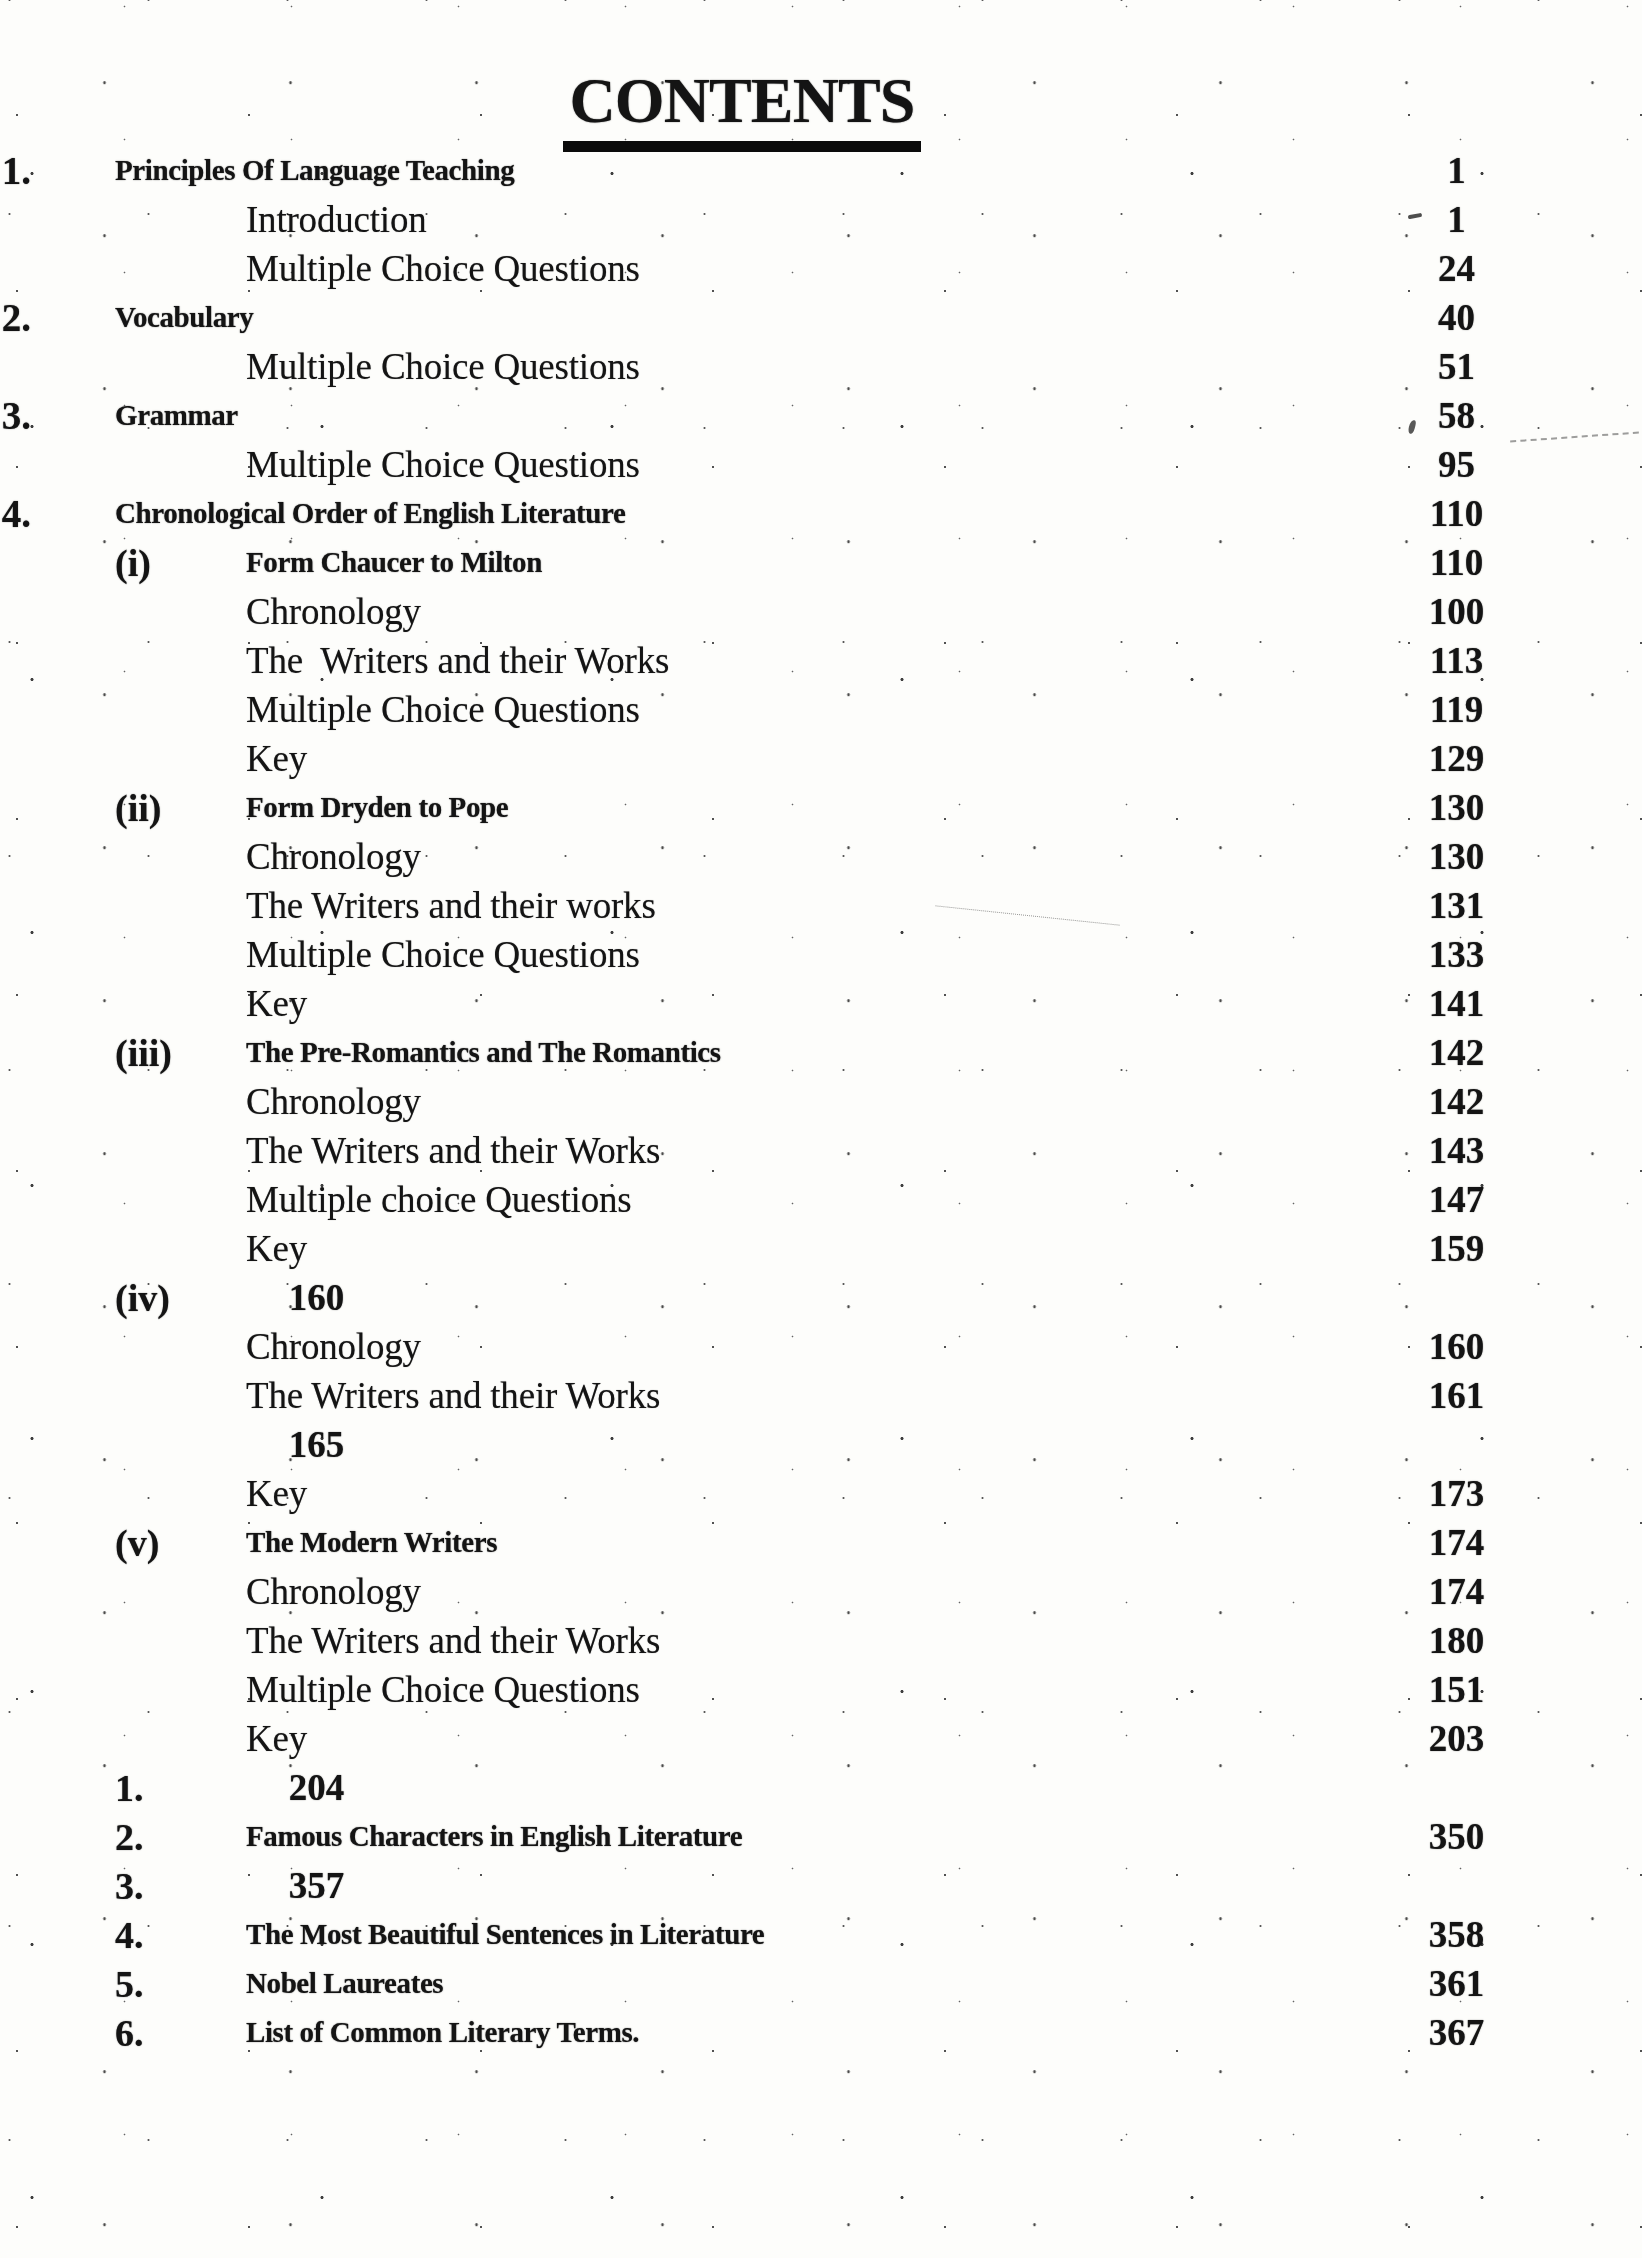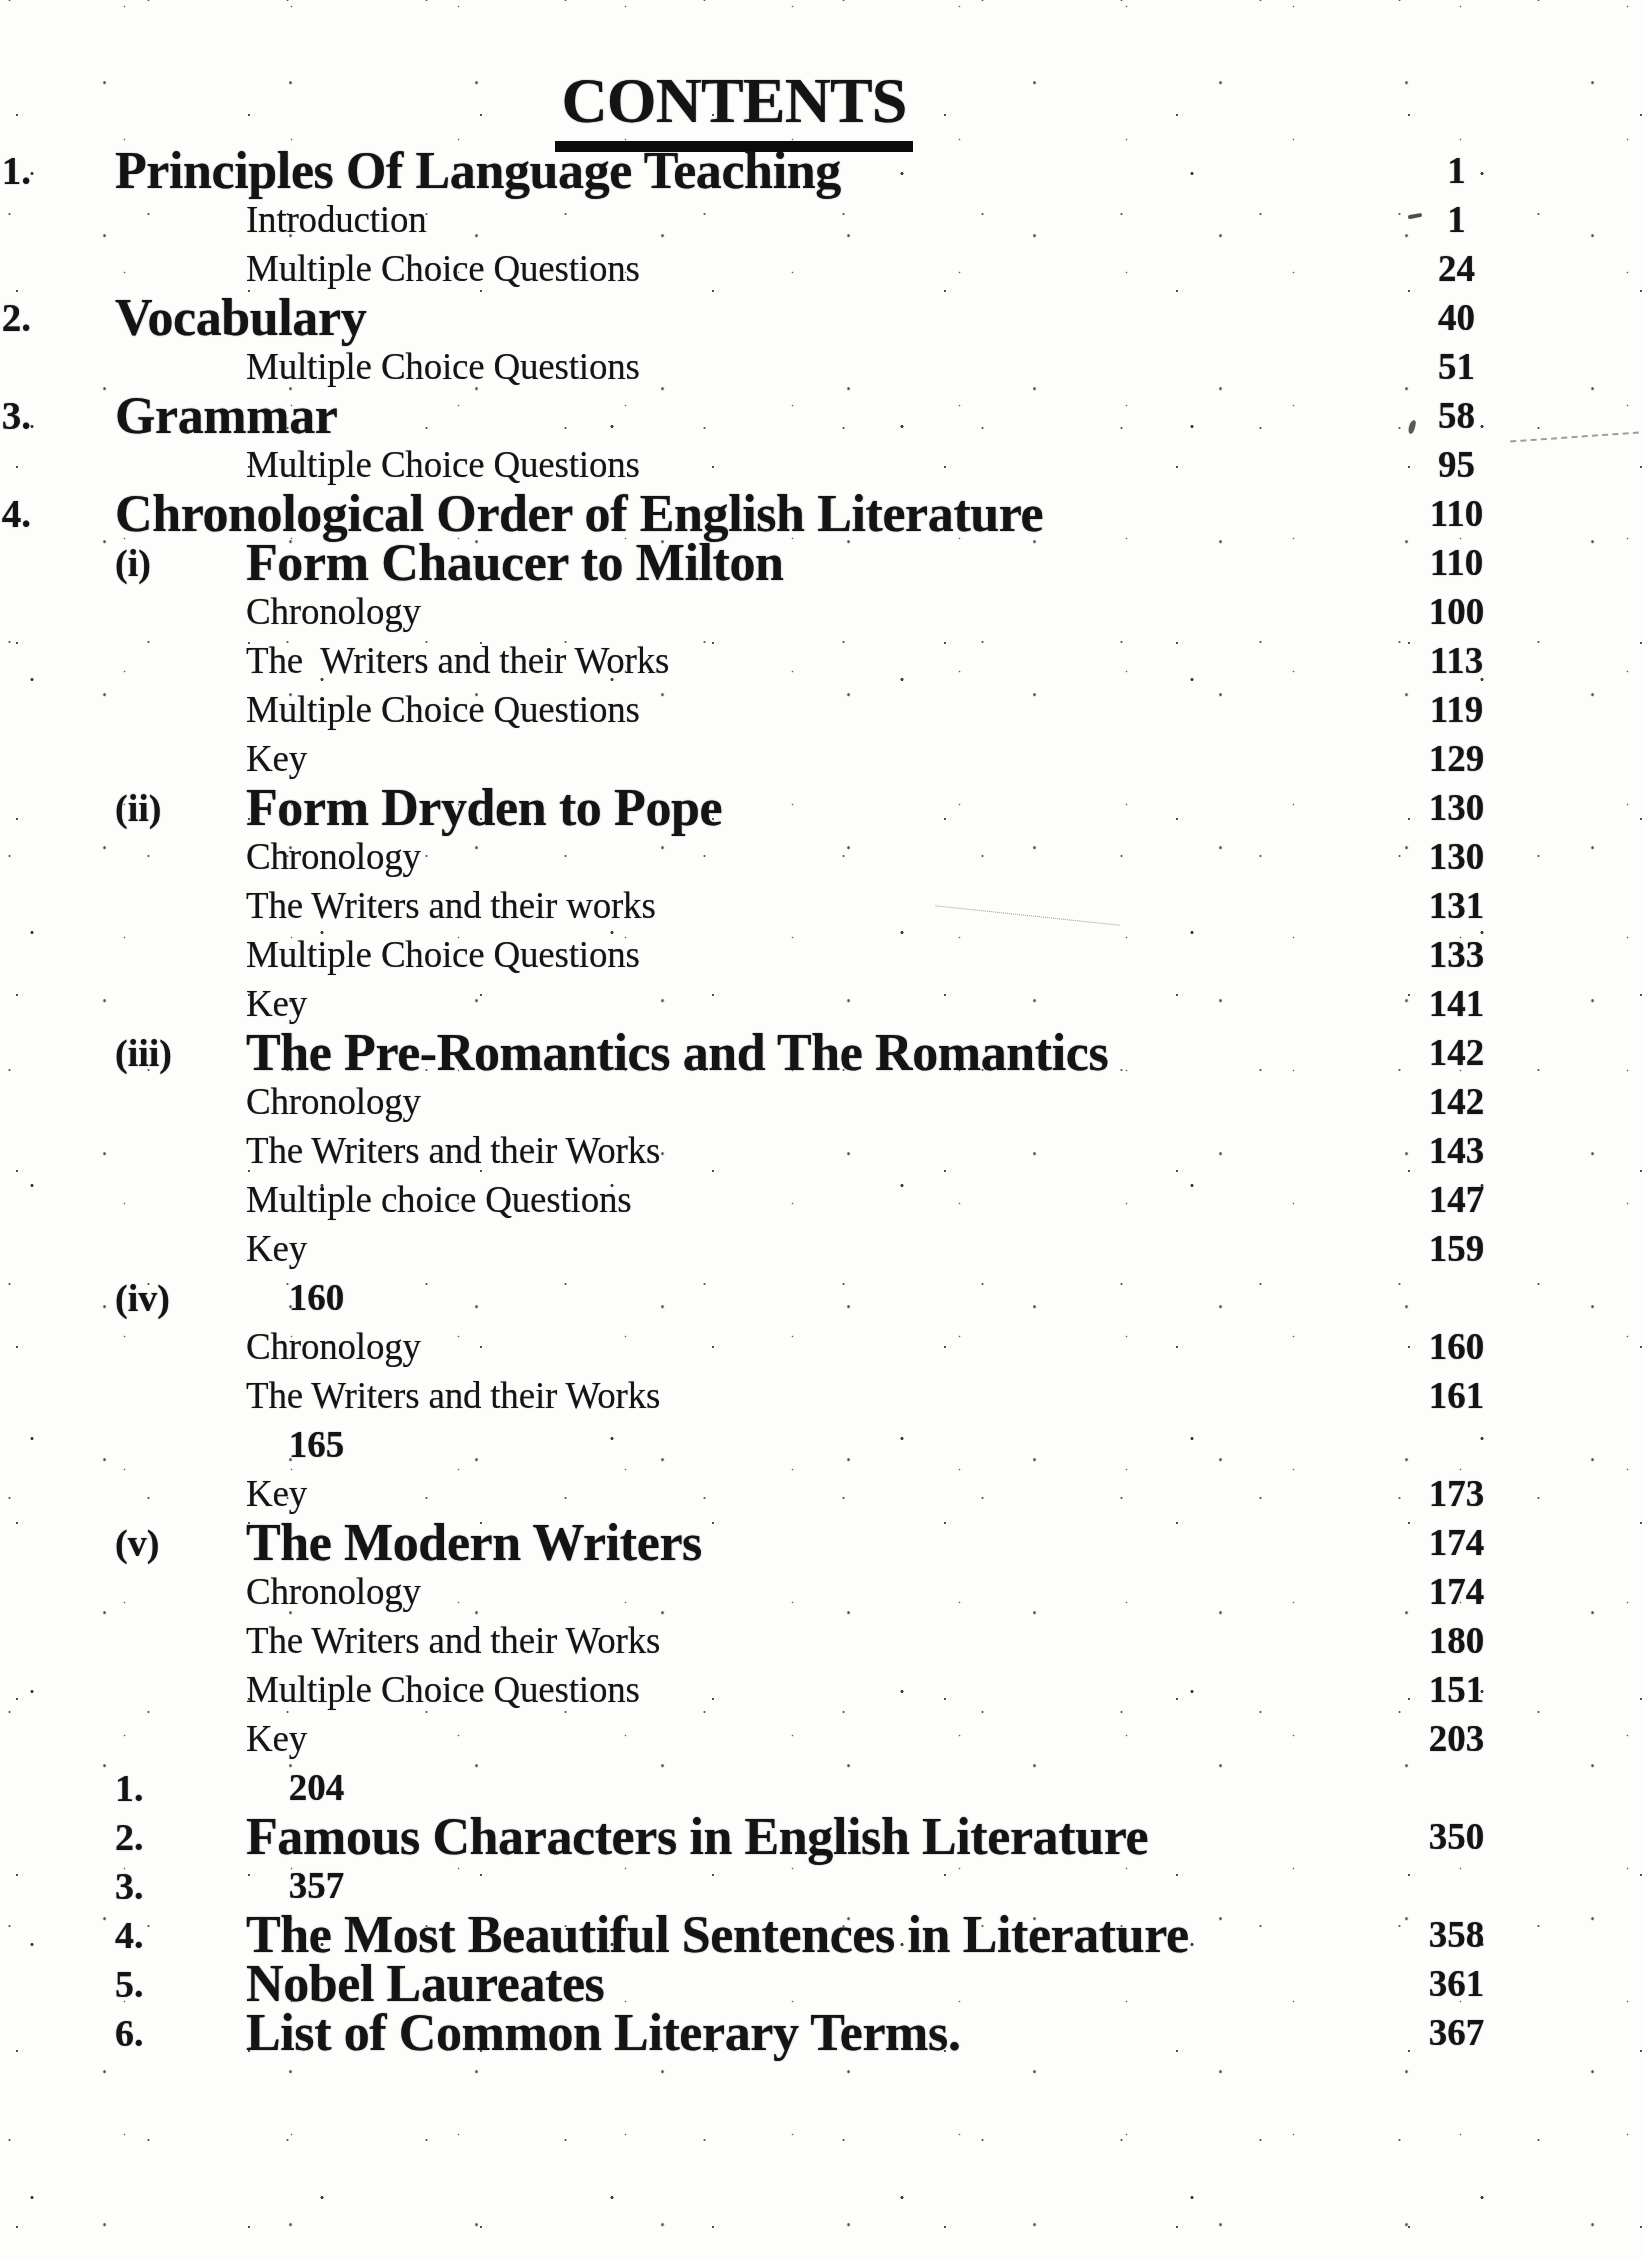--- a/index.html
+++ b/index.html
@@ -36,7 +36,7 @@
   .title-wrap {
     position: absolute;
     top: 26.5px;
-    left: 8px;
+    left: 16px;
     width: 1452px;           
     text-align: center;
   }

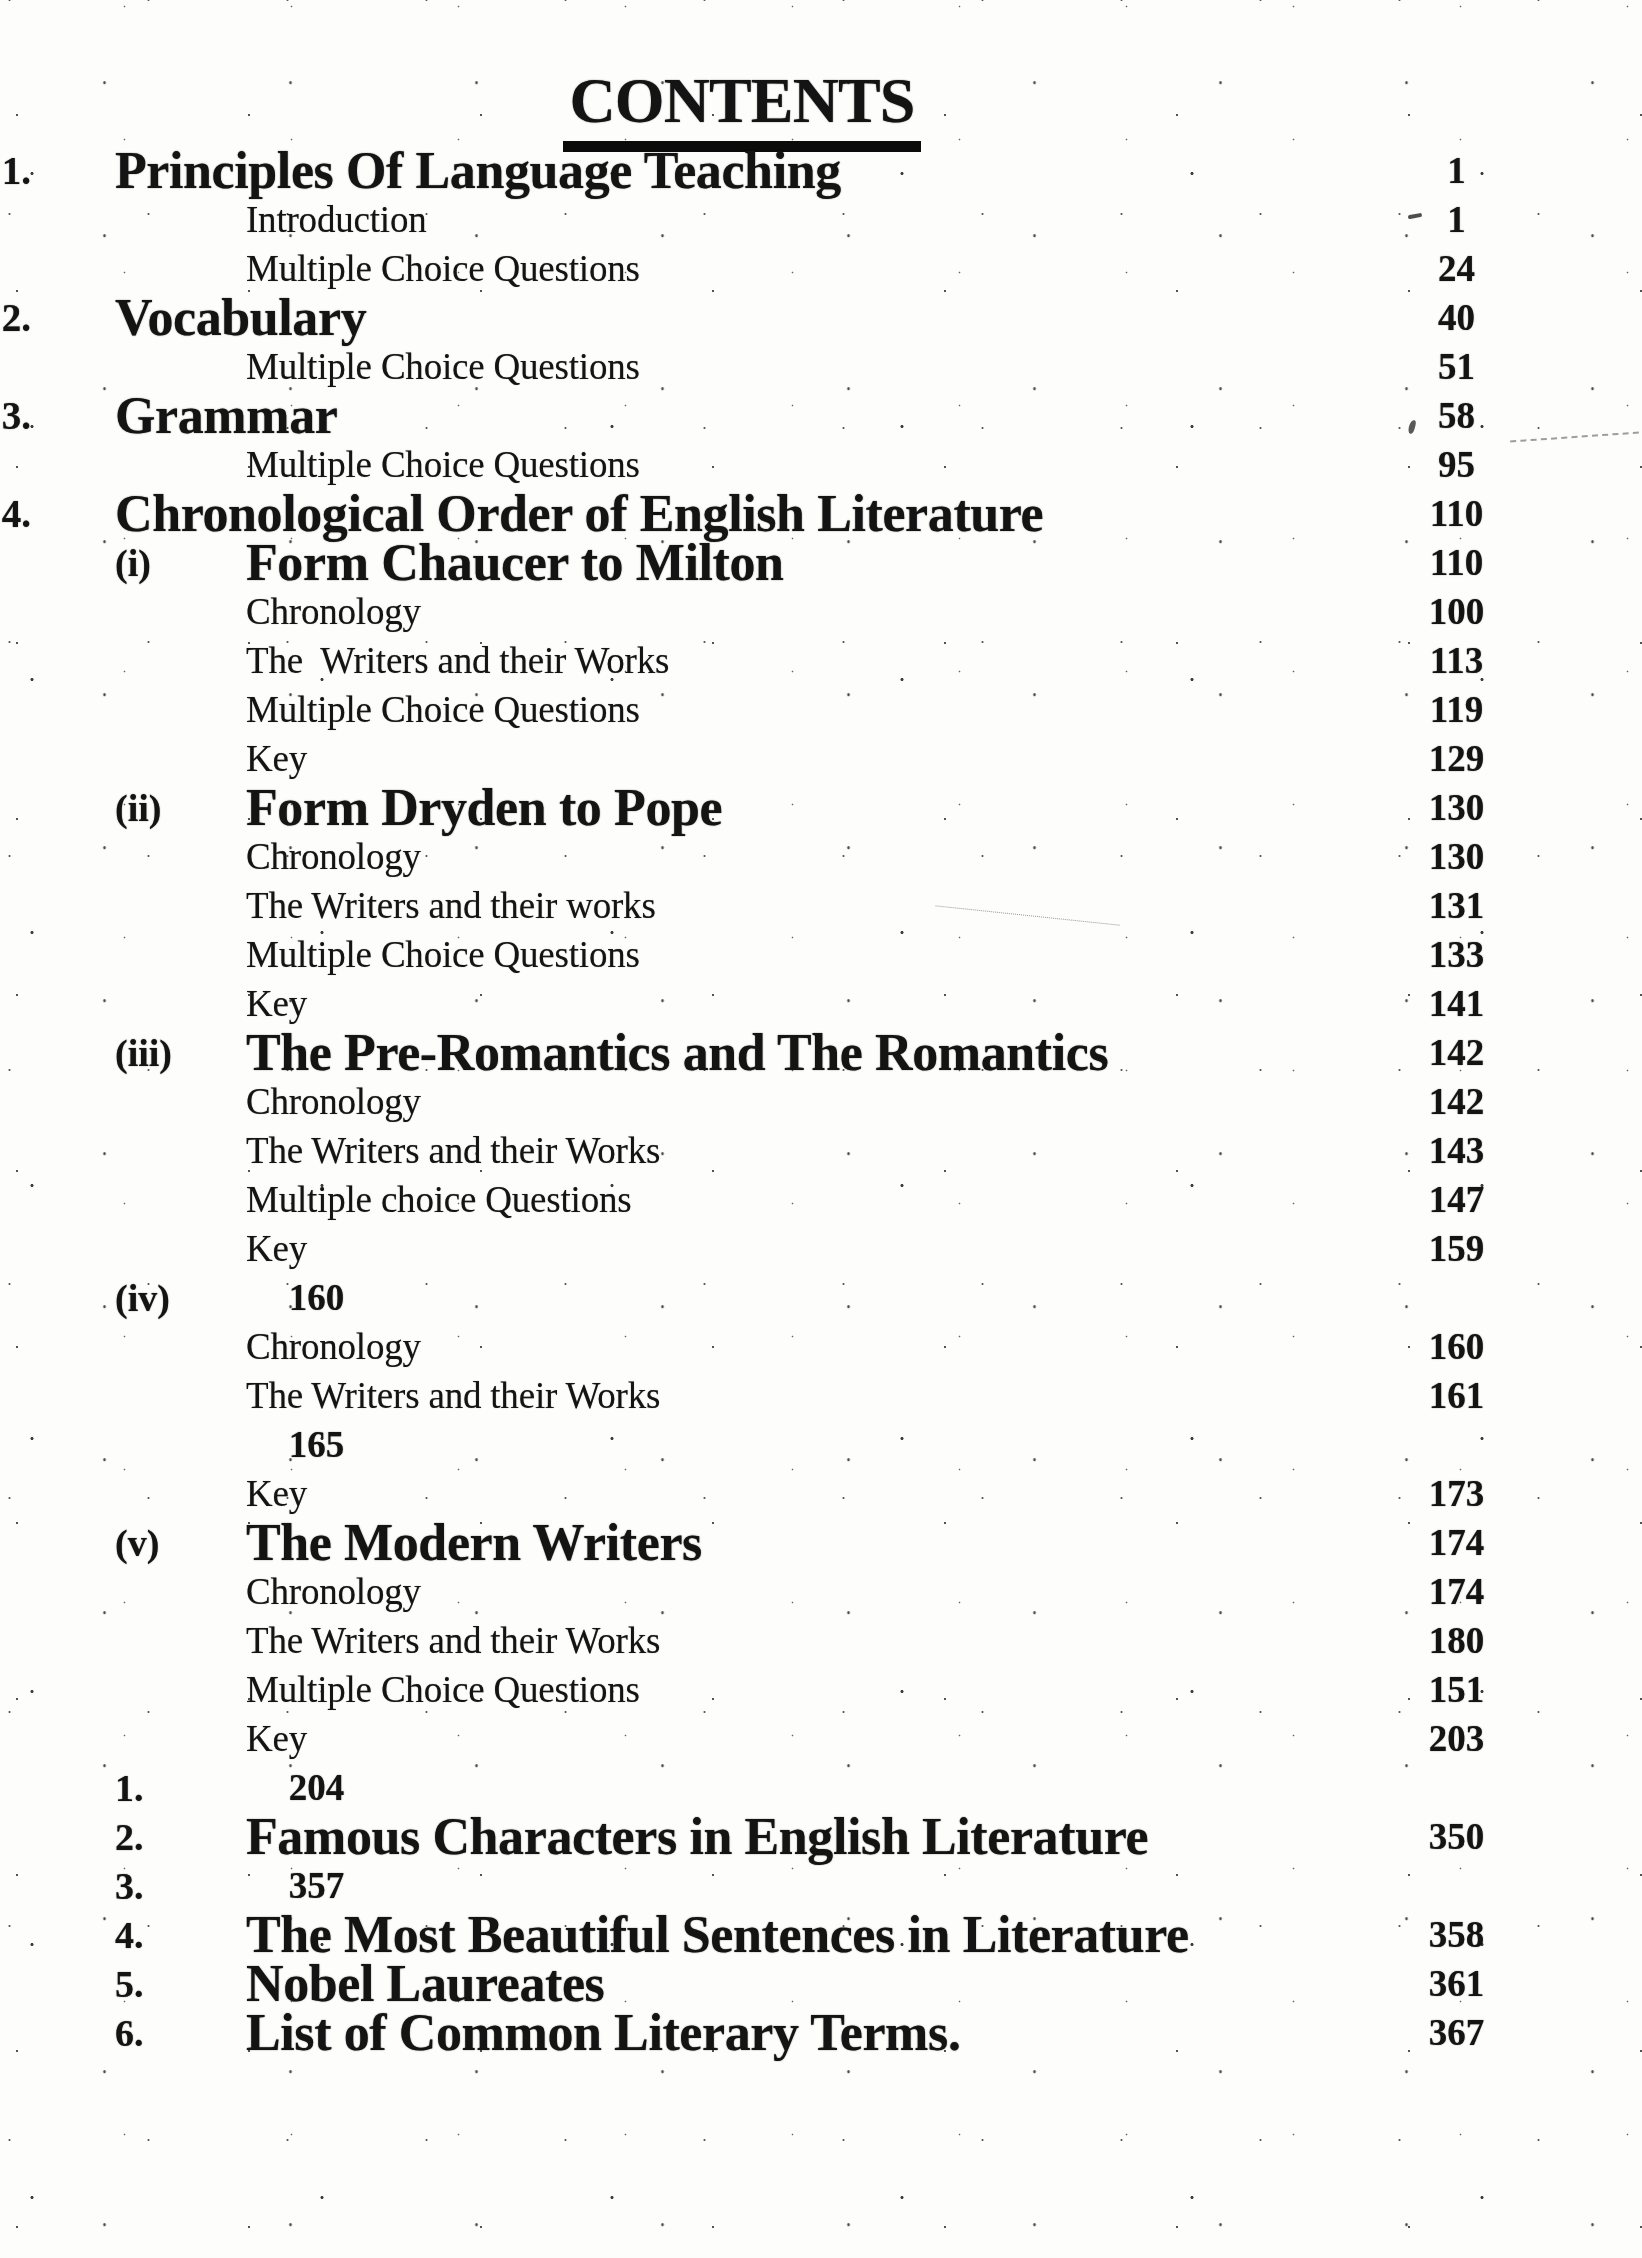--- a/index.html
+++ b/index.html
@@ -87,7 +87,7 @@
   }
   .t-chapter .c-label, .t-section .c-label, .t-list .c-label {
     font-weight: 700;
-    font-size: 52px;
+    font-size: 29px;
     letter-spacing: -0.4px;
     text-shadow: 0 0 1.3px rgba(0,0,0,.65);
   }

